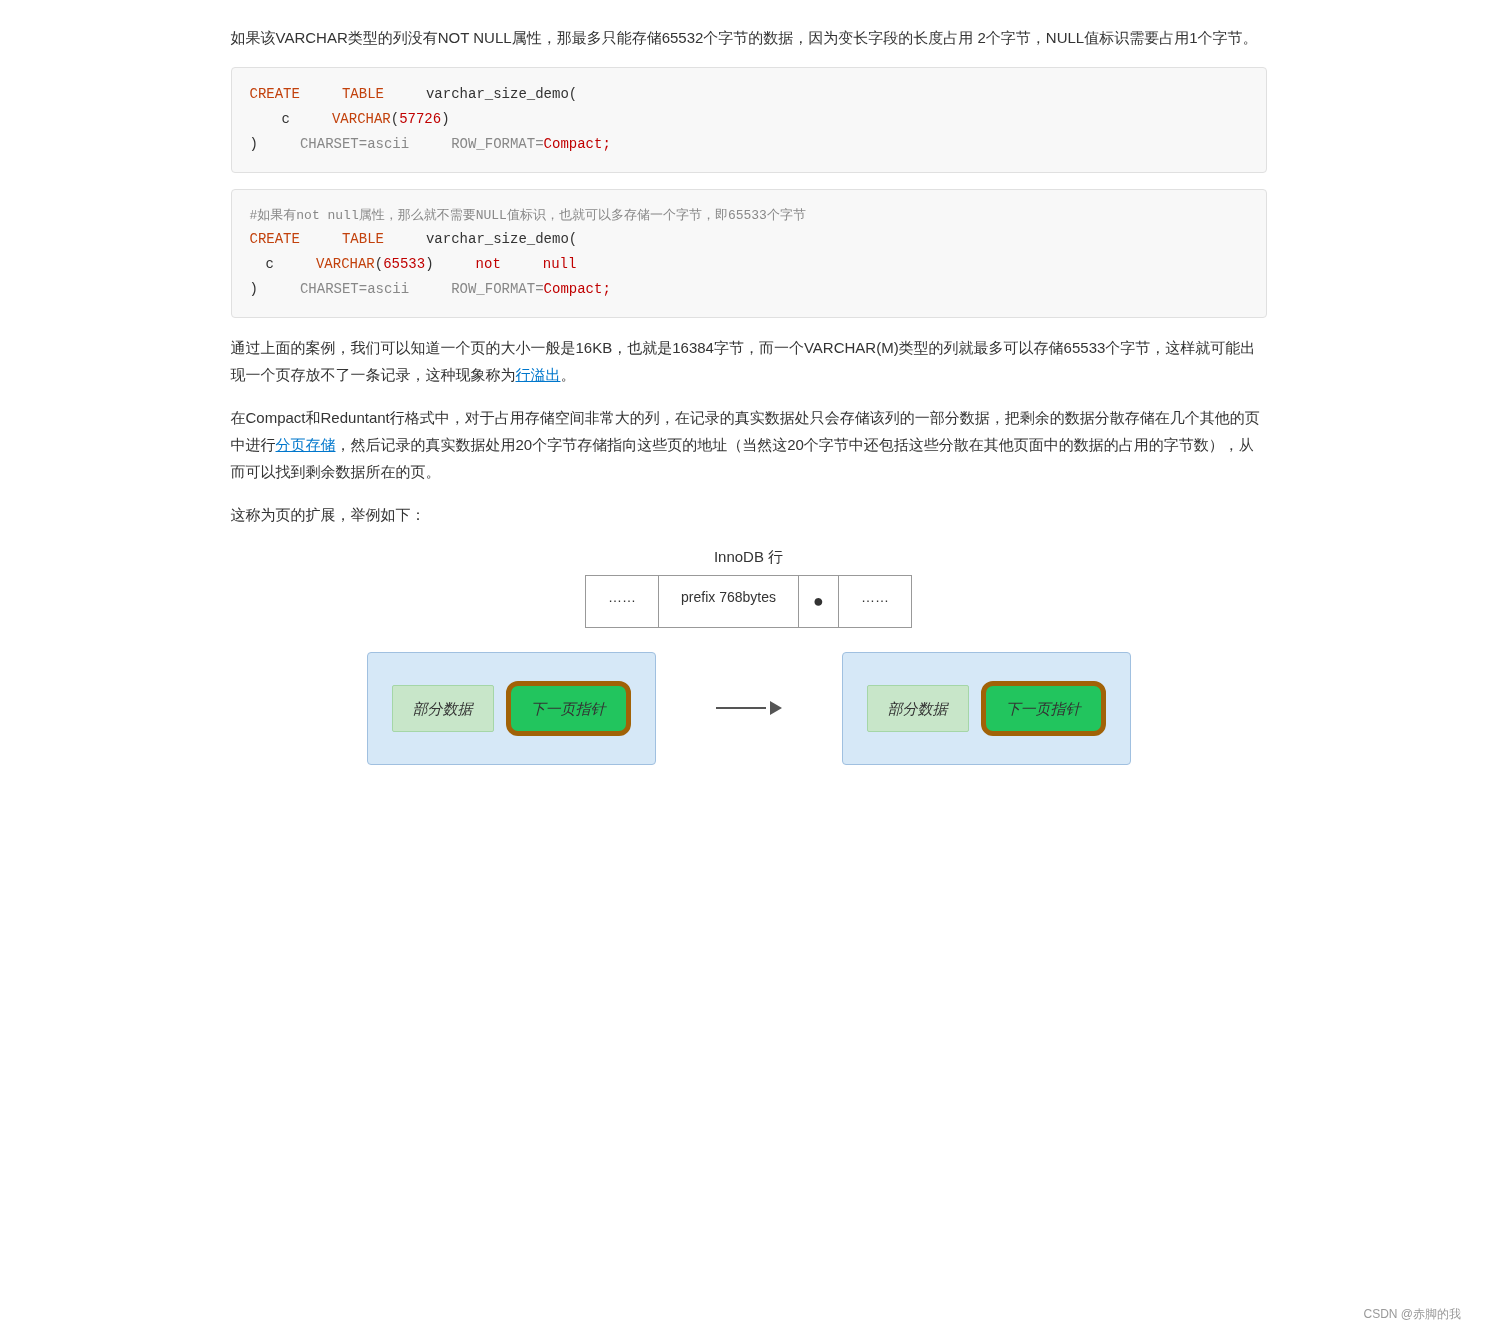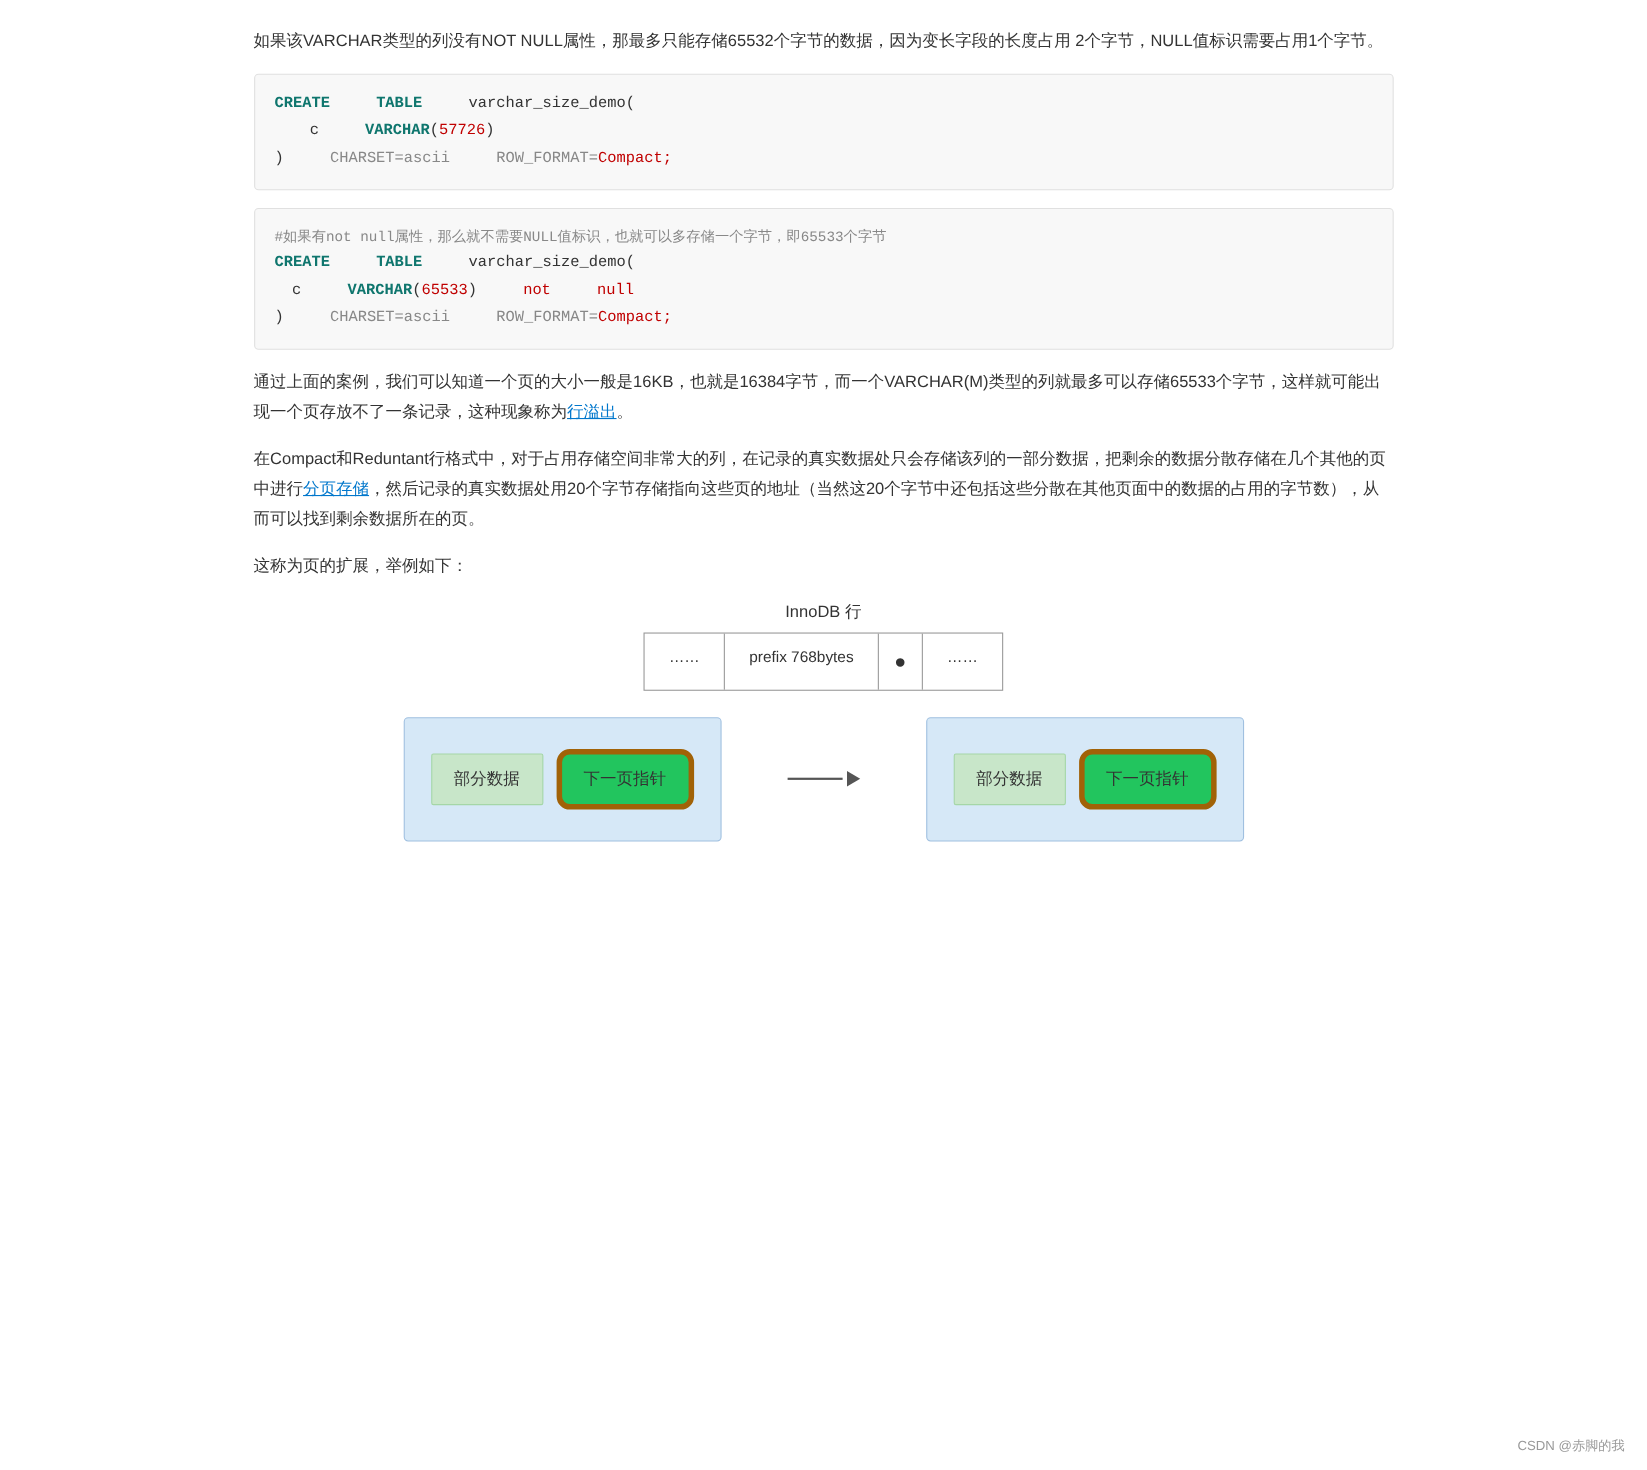--- a/index.html
+++ b/index.html
@@ -40,8 +40,8 @@
       font-size: 13px;
     }
     .code-keyword {
-      color: #0f766e;
-      font-weight: bold;
+      color: #c2410c;
+      font-weight: normal;
     }
     .code-tablename {
       color: #333;

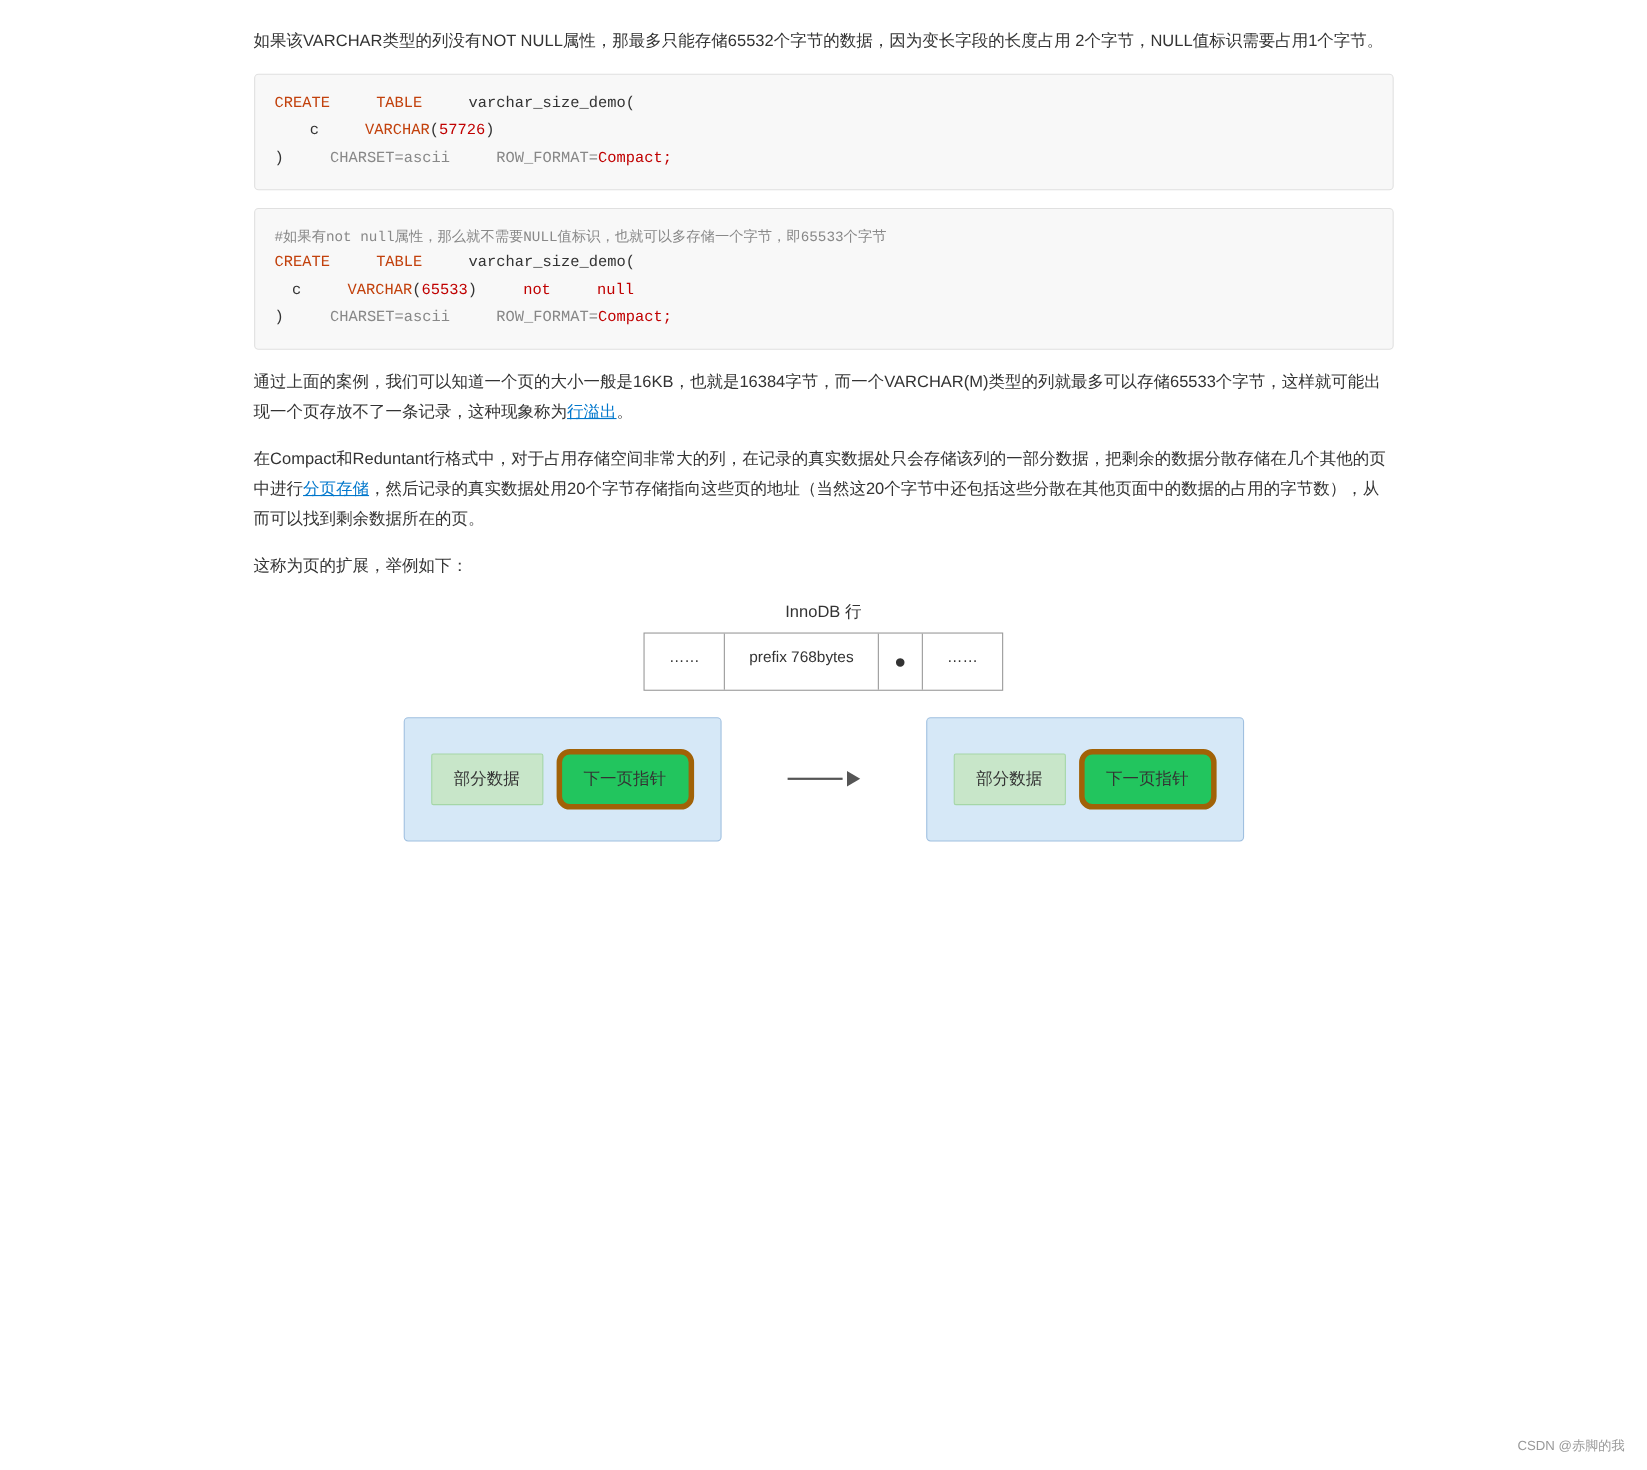--- a/index.html
+++ b/index.html
@@ -104,6 +104,7 @@
       justify-content: center;
       gap: 60px;
       margin-top: 16px;
+      font-style: italic;
     }
     .page-box {
       background: #d6e8f7;

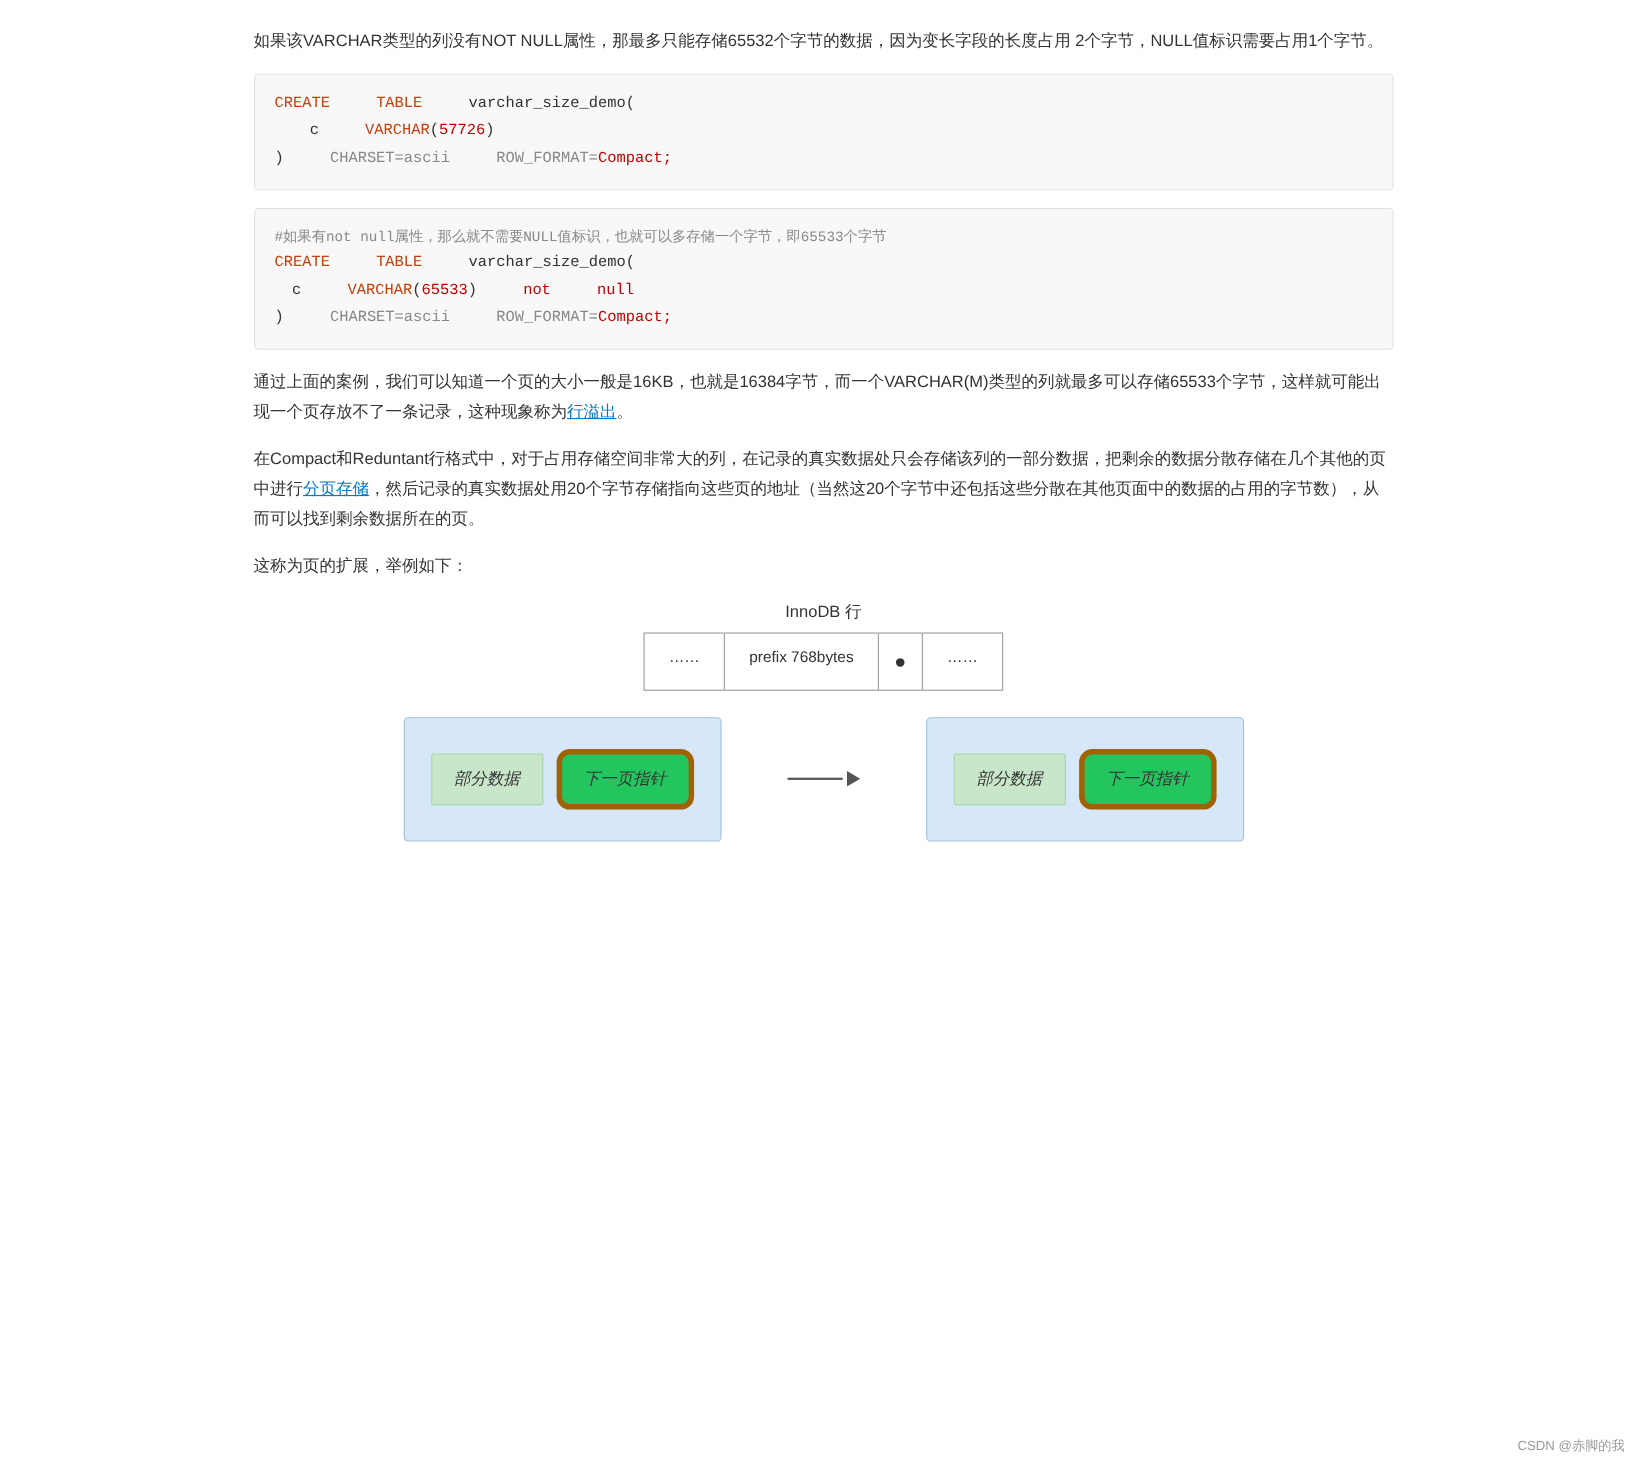--- a/index.html
+++ b/index.html
@@ -147,7 +147,7 @@
     .footer-credit {
       position: fixed;
       bottom: 12px;
-      right: 20px;
+      right: 36px;
       font-size: 12px;
       color: #999;
     }

